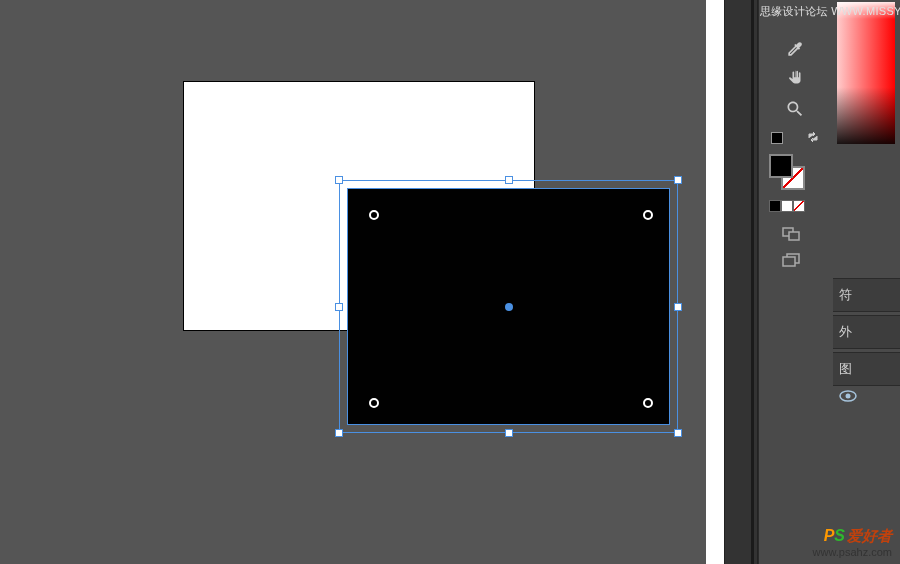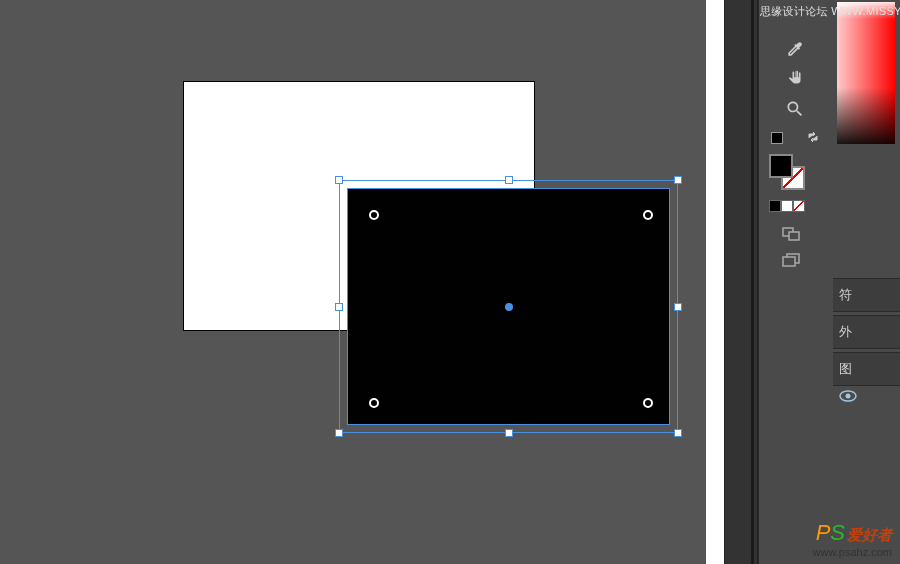--- a/index.html
+++ b/index.html
@@ -281,8 +281,8 @@
     }
     
     .ps-logo {
-      font-size: 22px;
-      font-weight: normal;
+      font-size: 16px;
+      font-weight: bold;
       font-style: italic;
       display: inline-block;
     }

